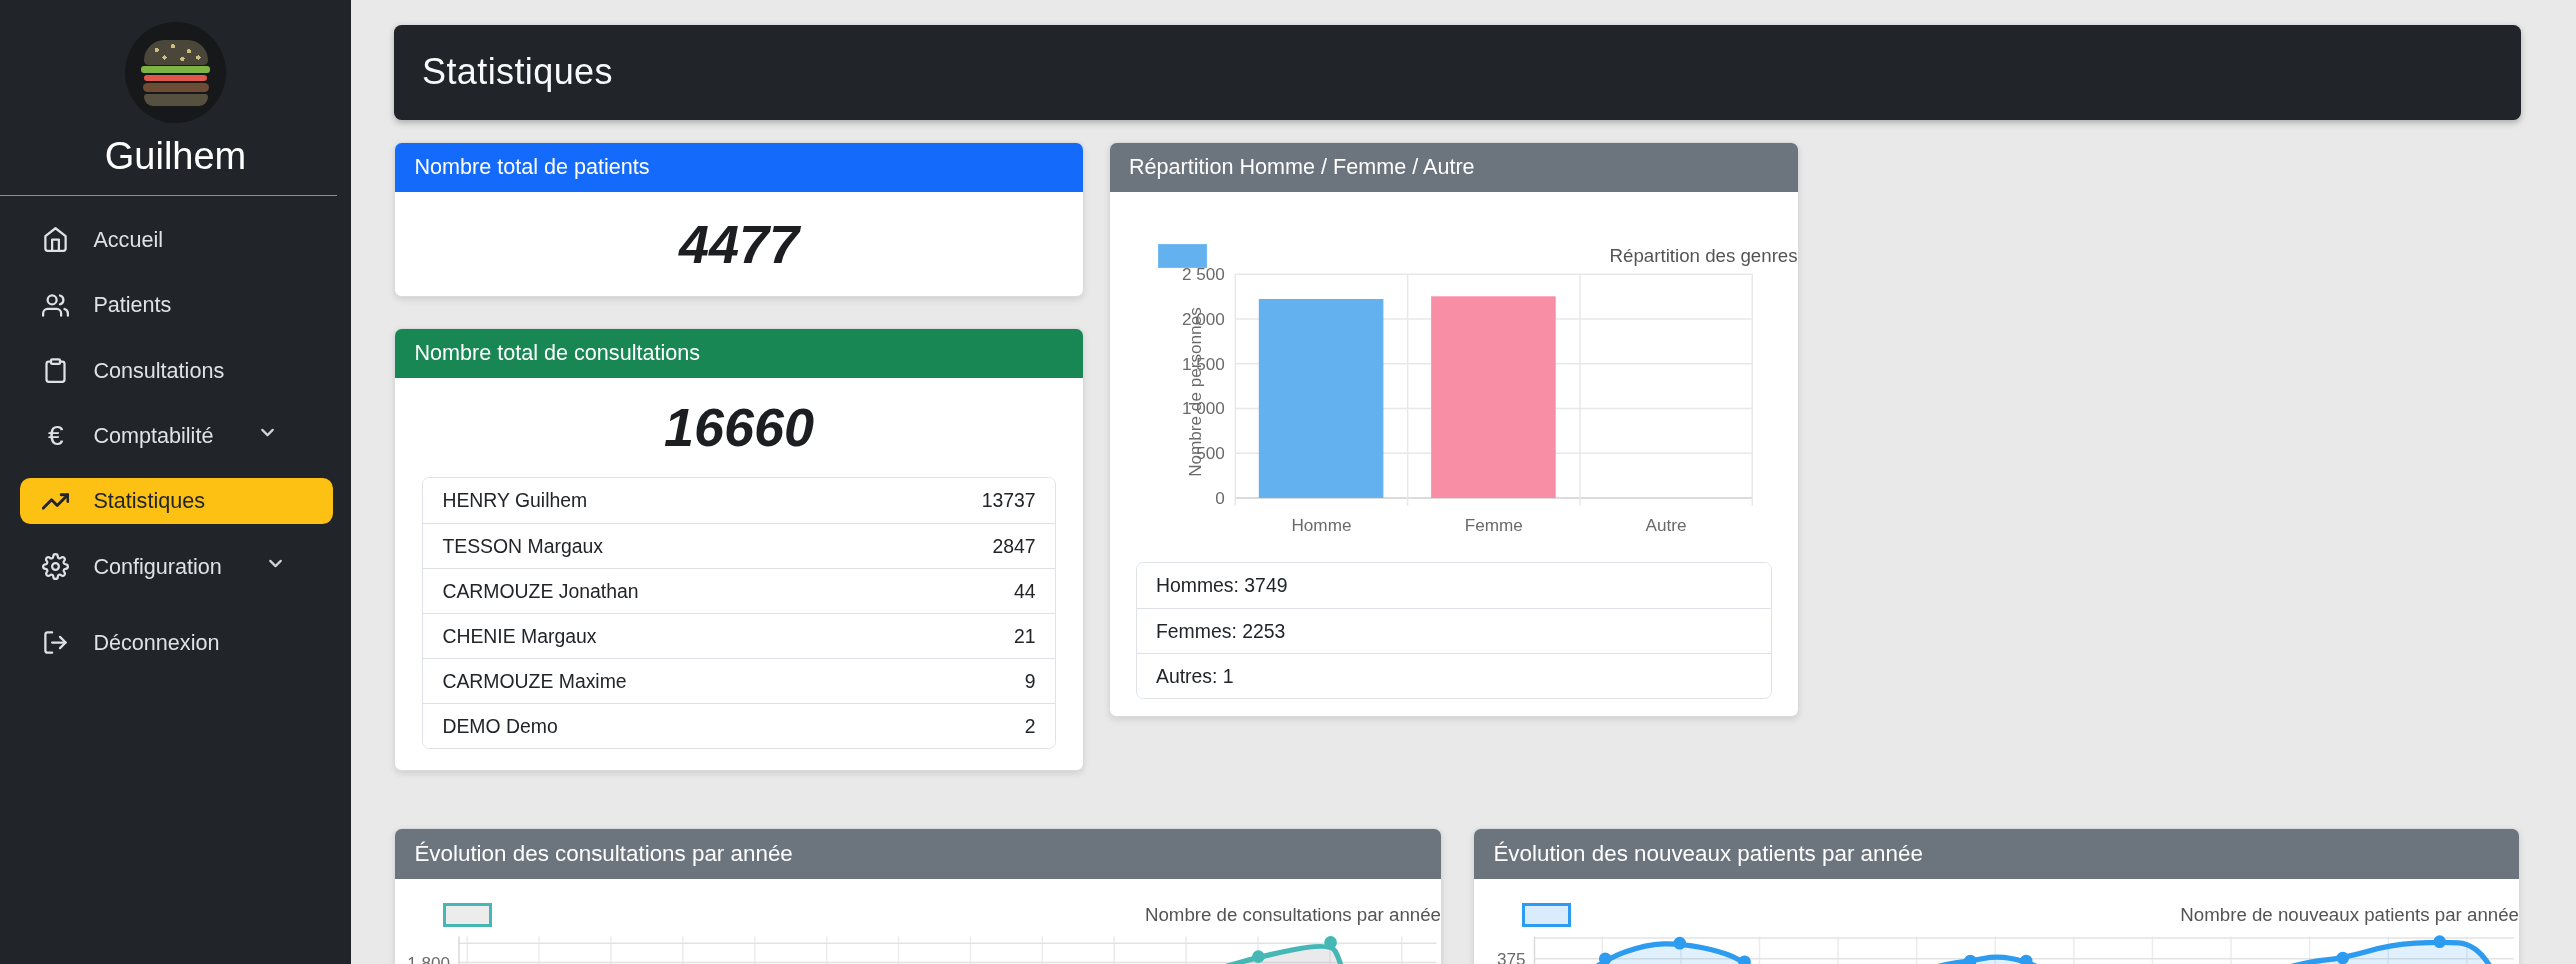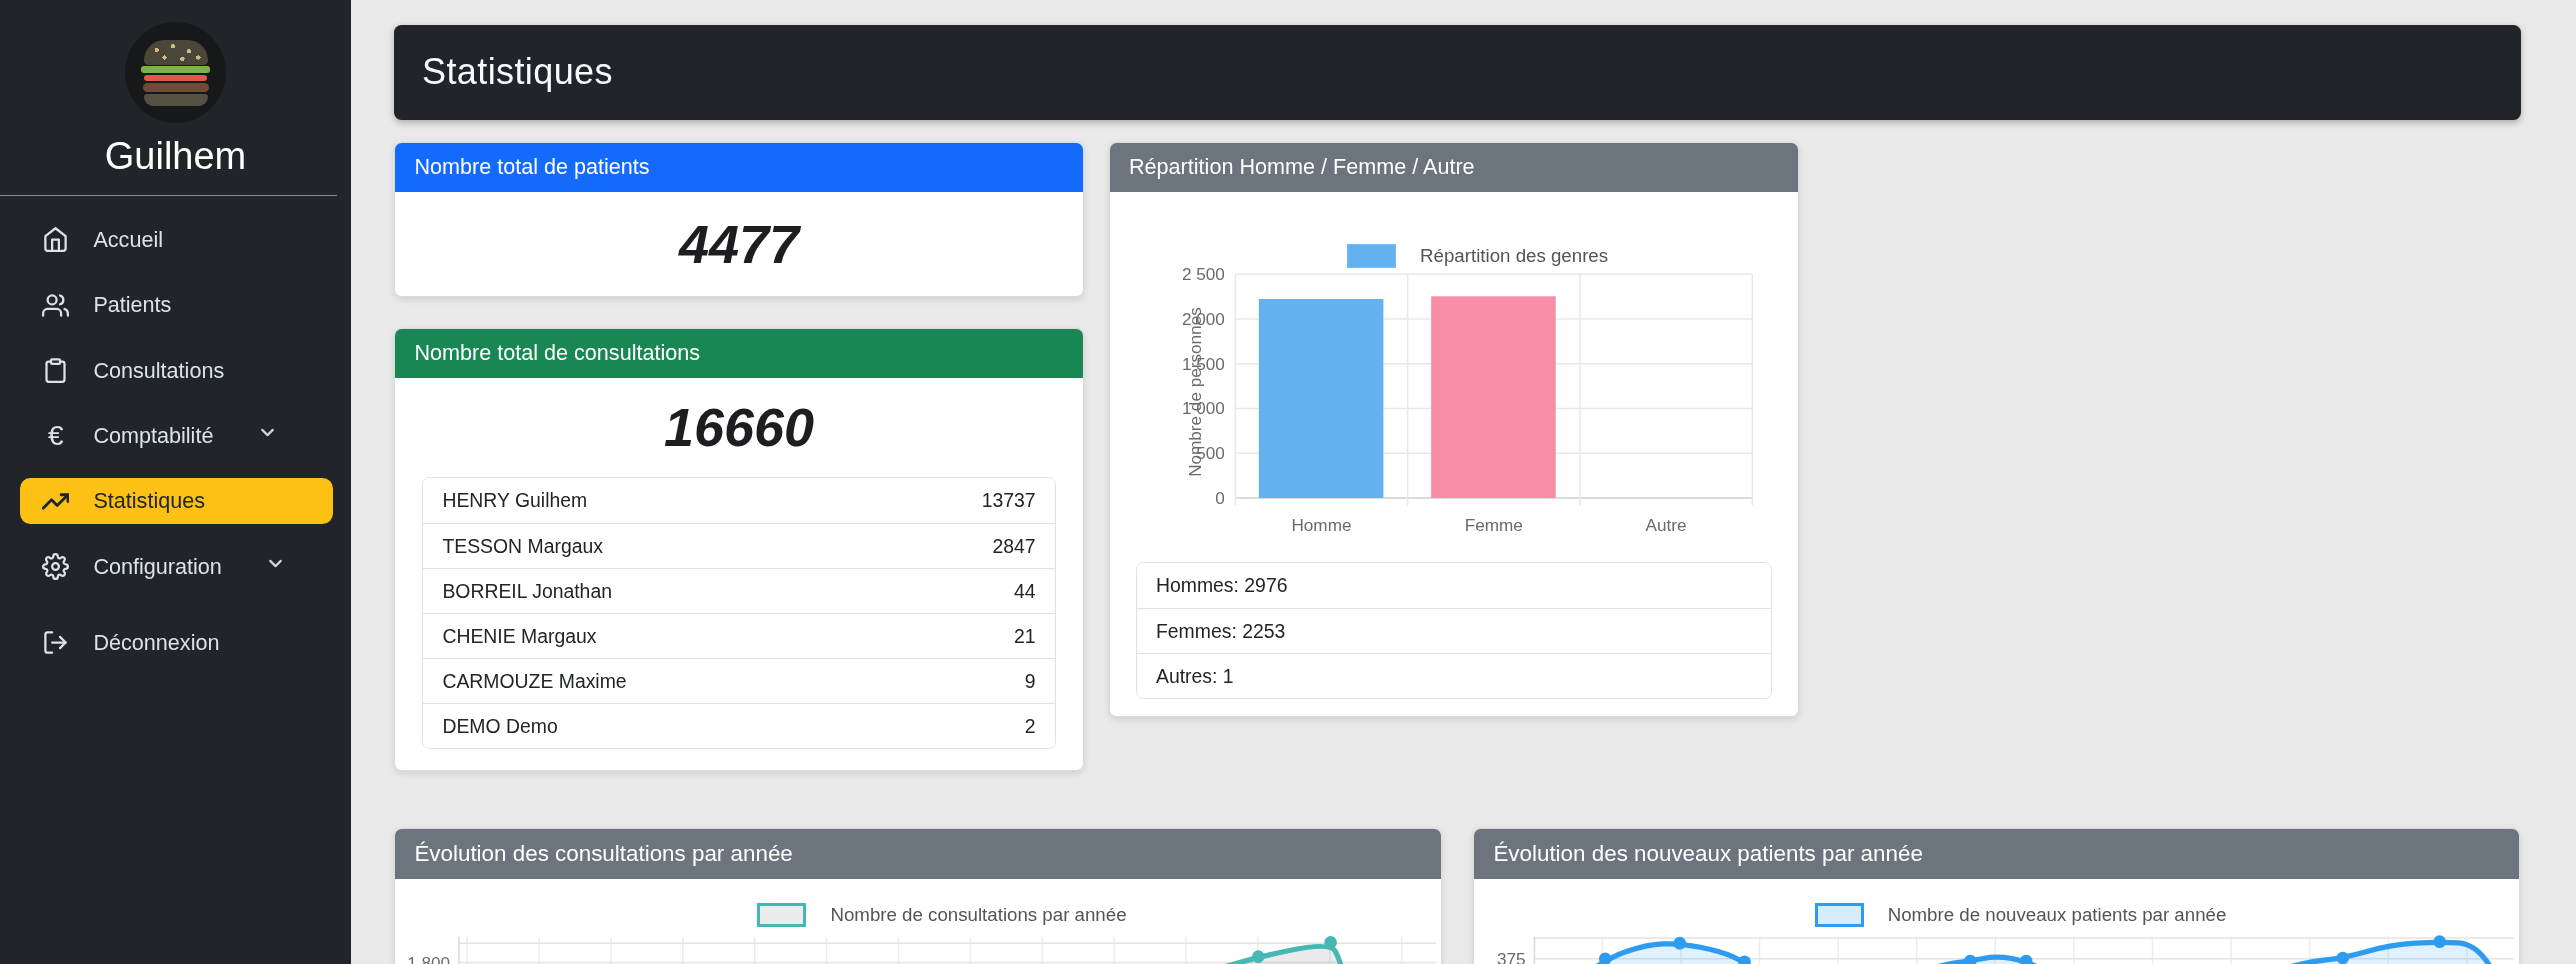--- a/index.html
+++ b/index.html
@@ -80,7 +80,7 @@
     padding:0 19.4px; height:45px; font-size:19.4px; color:#212529; background:#fff;gap:6px; }
   .list-row + .list-row { border-top:0.7px solid #dee2e6; }
   .card-gender { width:690px; }
-  .legend-row { display:flex; align-items:center; justify-content:center; gap:24px;padding-left:48px; }
+  .legend-row { display:flex; align-items:center; justify-content:space-between; gap:24px;padding-left:48px; }
   .legend-bar { margin-top:52px; }
   .swatch { width:49px; height:24px; }
   .sw-bar { background:#63b2ef; border:1.5px solid #74bbf1; }

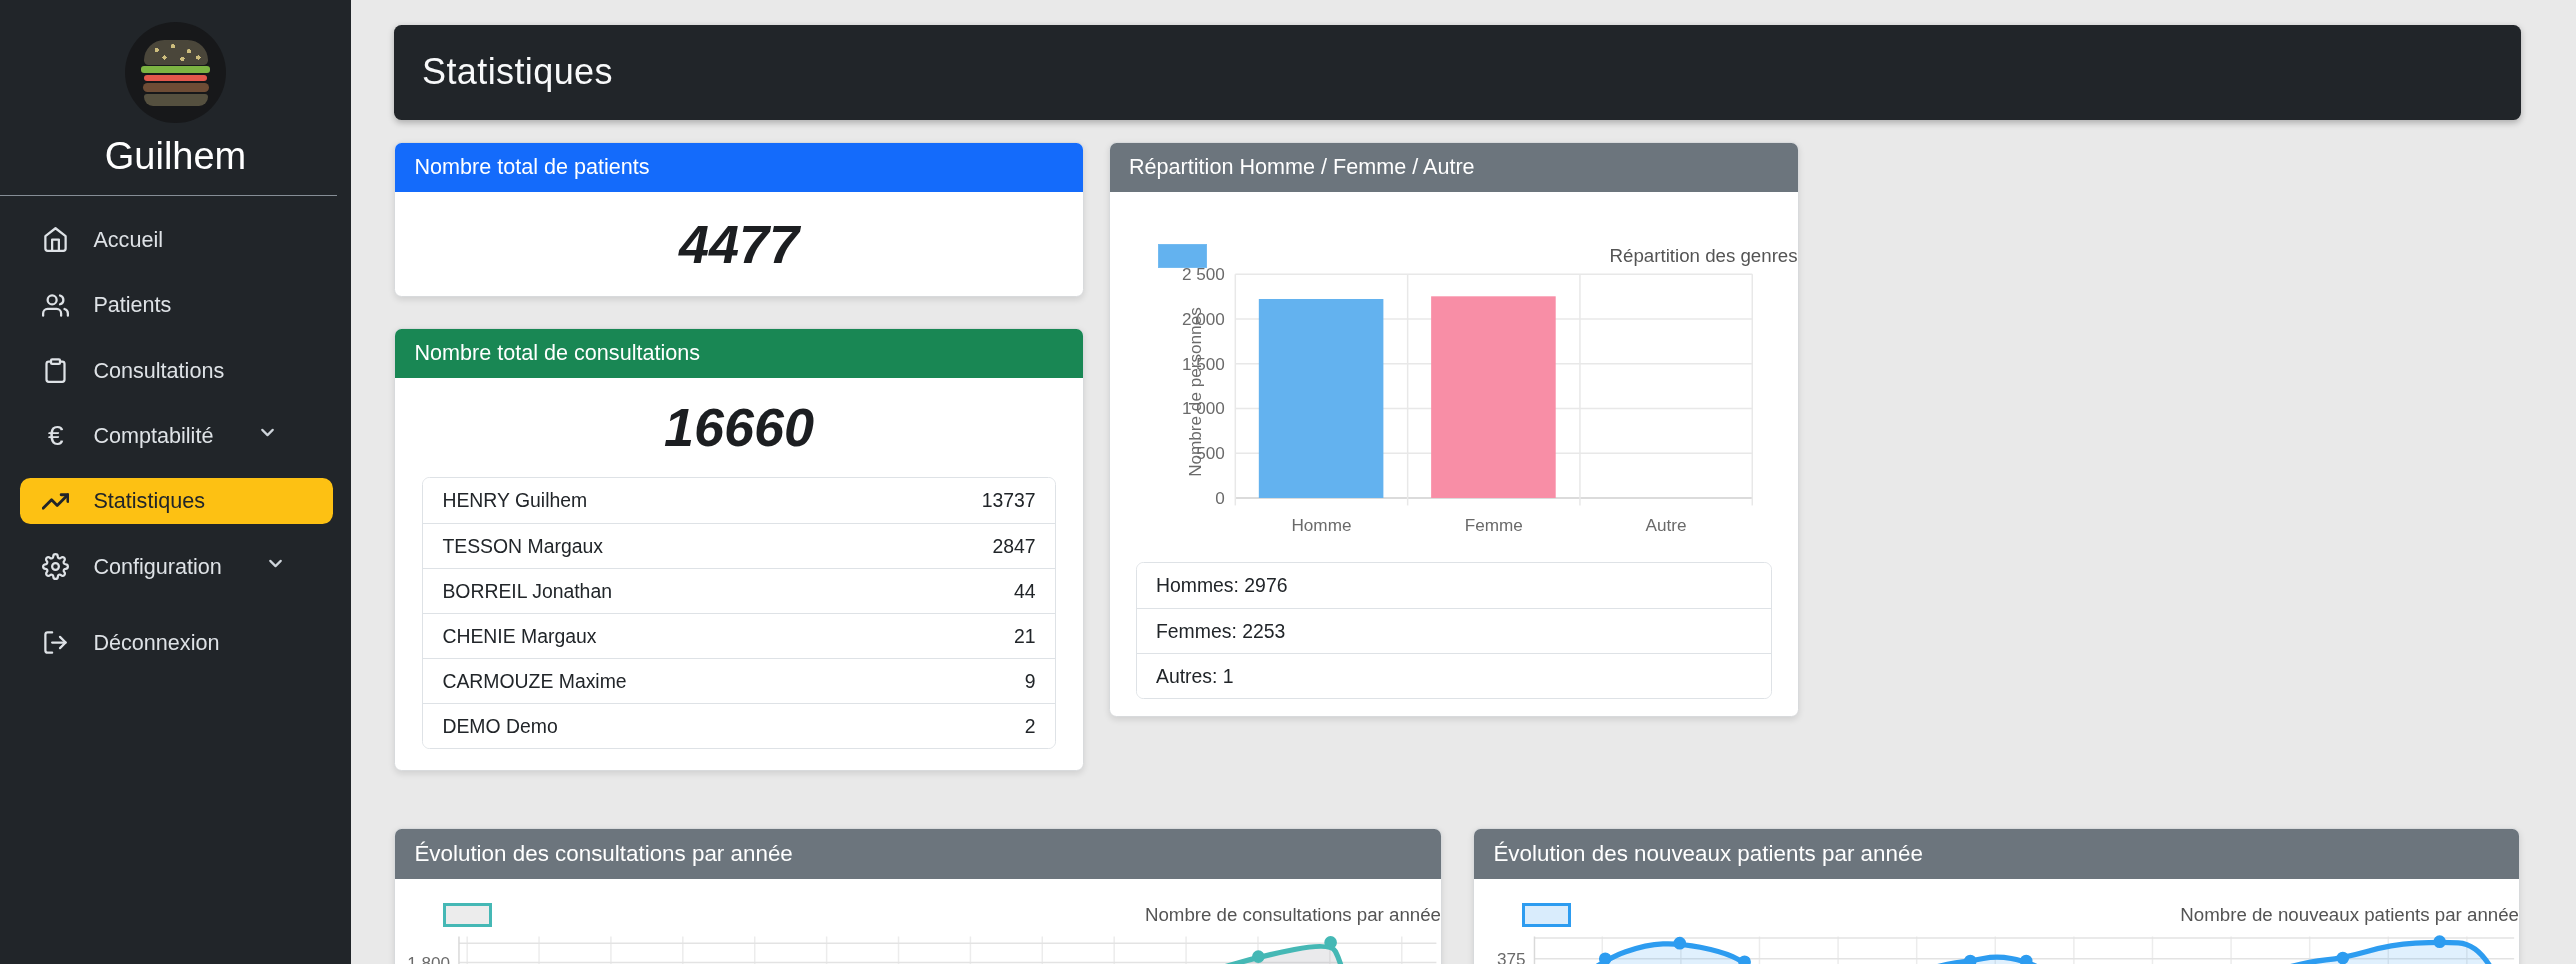--- a/index.html
+++ b/index.html
@@ -217,7 +217,7 @@
             <span>2847</span>
           </div>
           <div class="list-row">
-            <span>BORREIL Jonathan</span>
+            <span>CARMOUZE Jonathan</span>
             <span>44</span>
           </div>
           <div class="list-row">

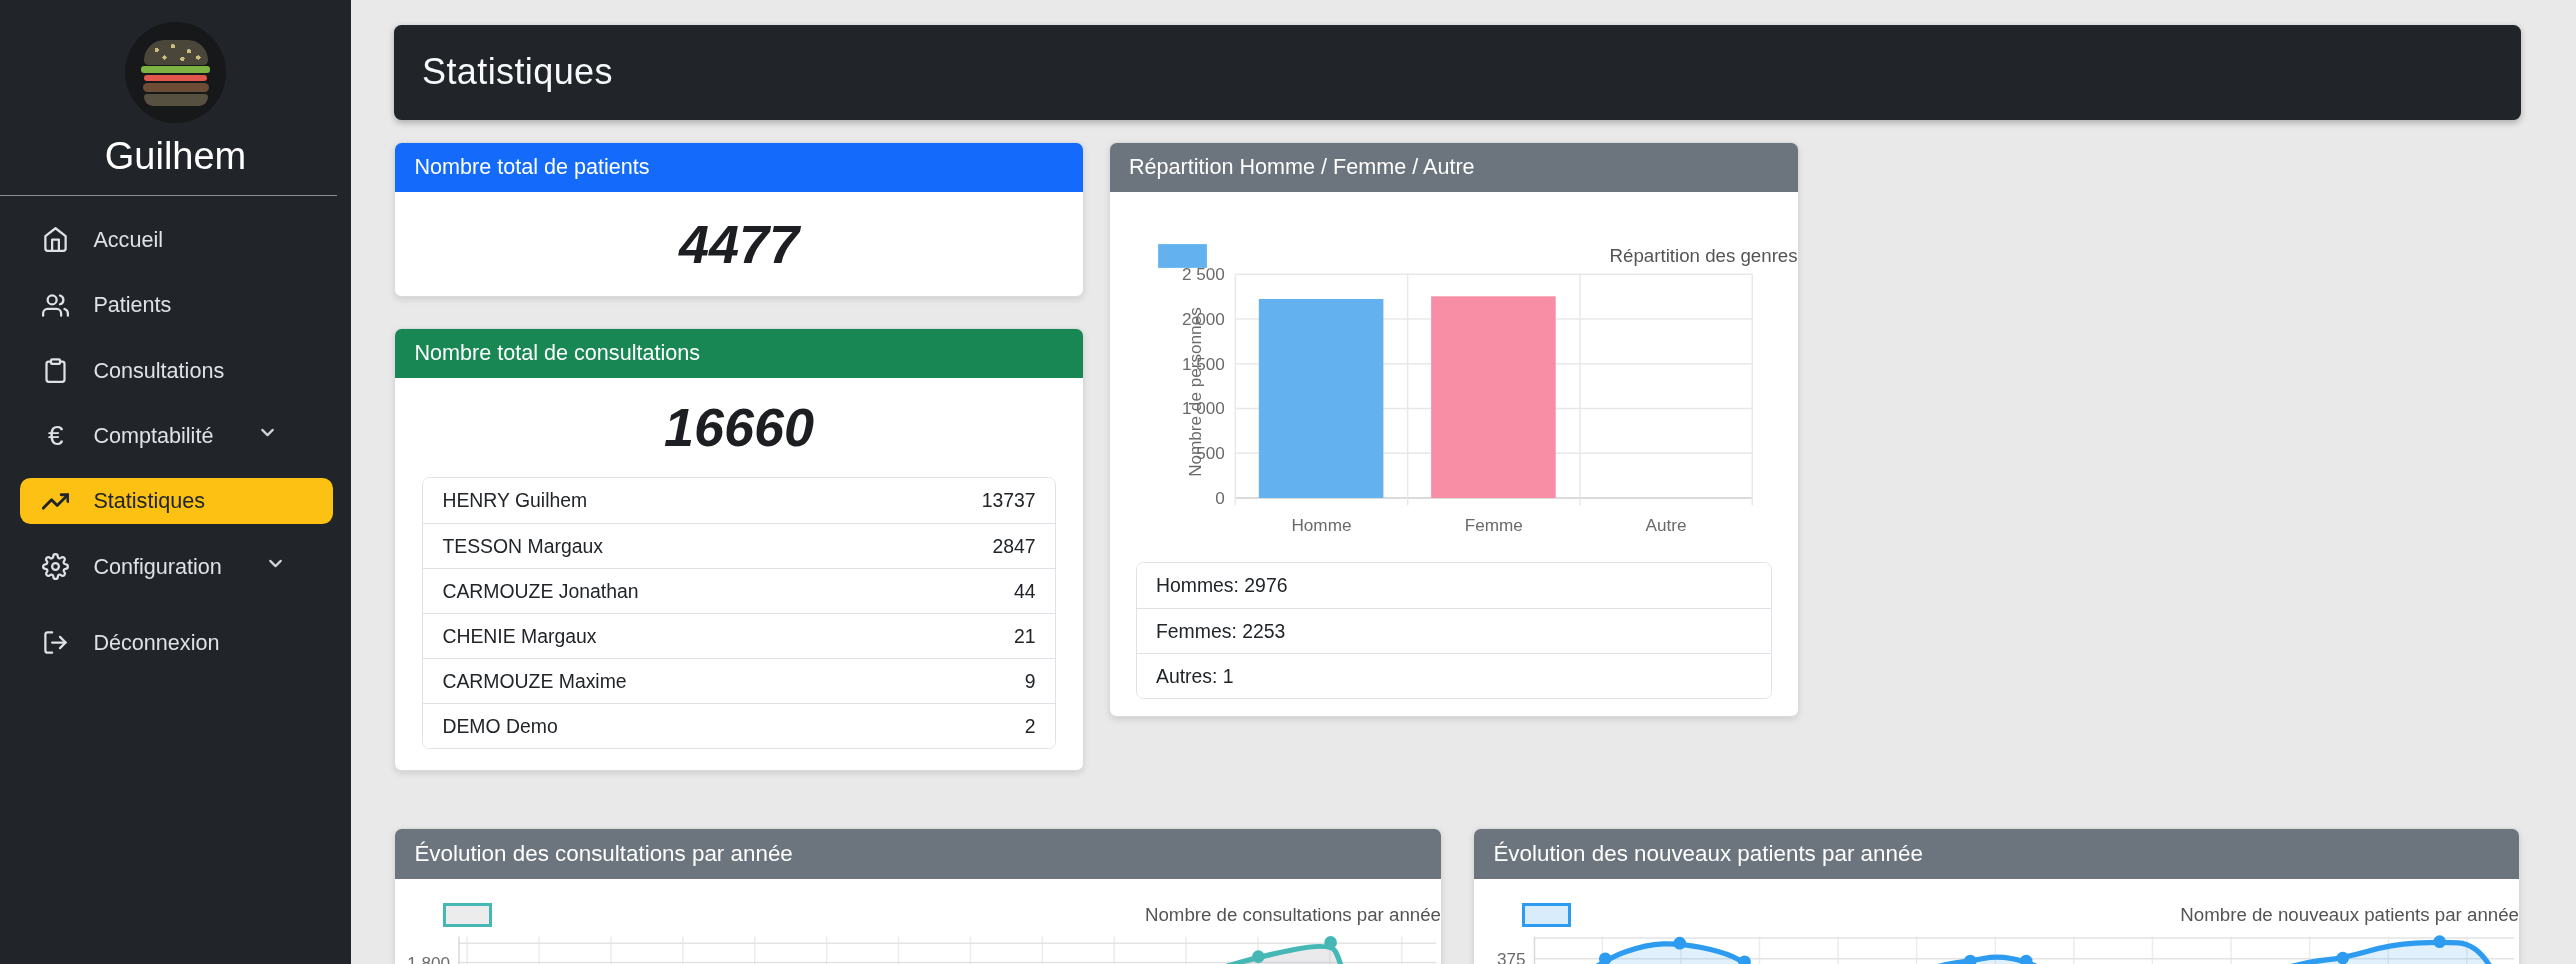--- a/index.html
+++ b/index.html
@@ -268,7 +268,7 @@
         </svg>
       <div class="list-group gender-stats">
         <div class="list-row">
-          <span>Hommes: 2976</span>
+          <span>Hommes: 3749</span>
         </div>
         <div class="list-row">
           <span>Femmes: 2253</span>

